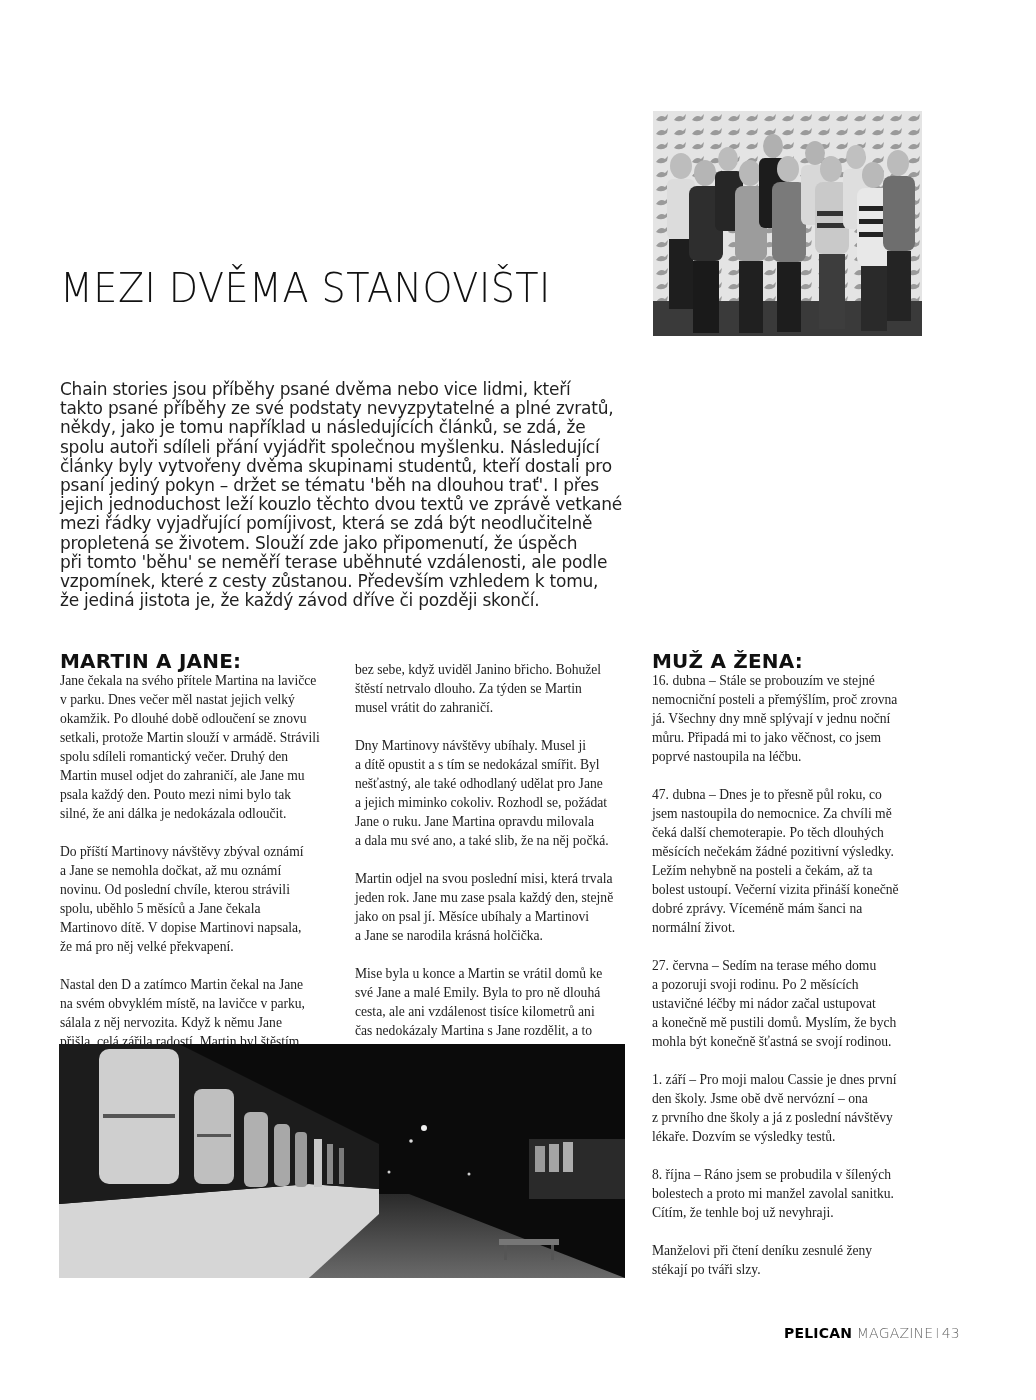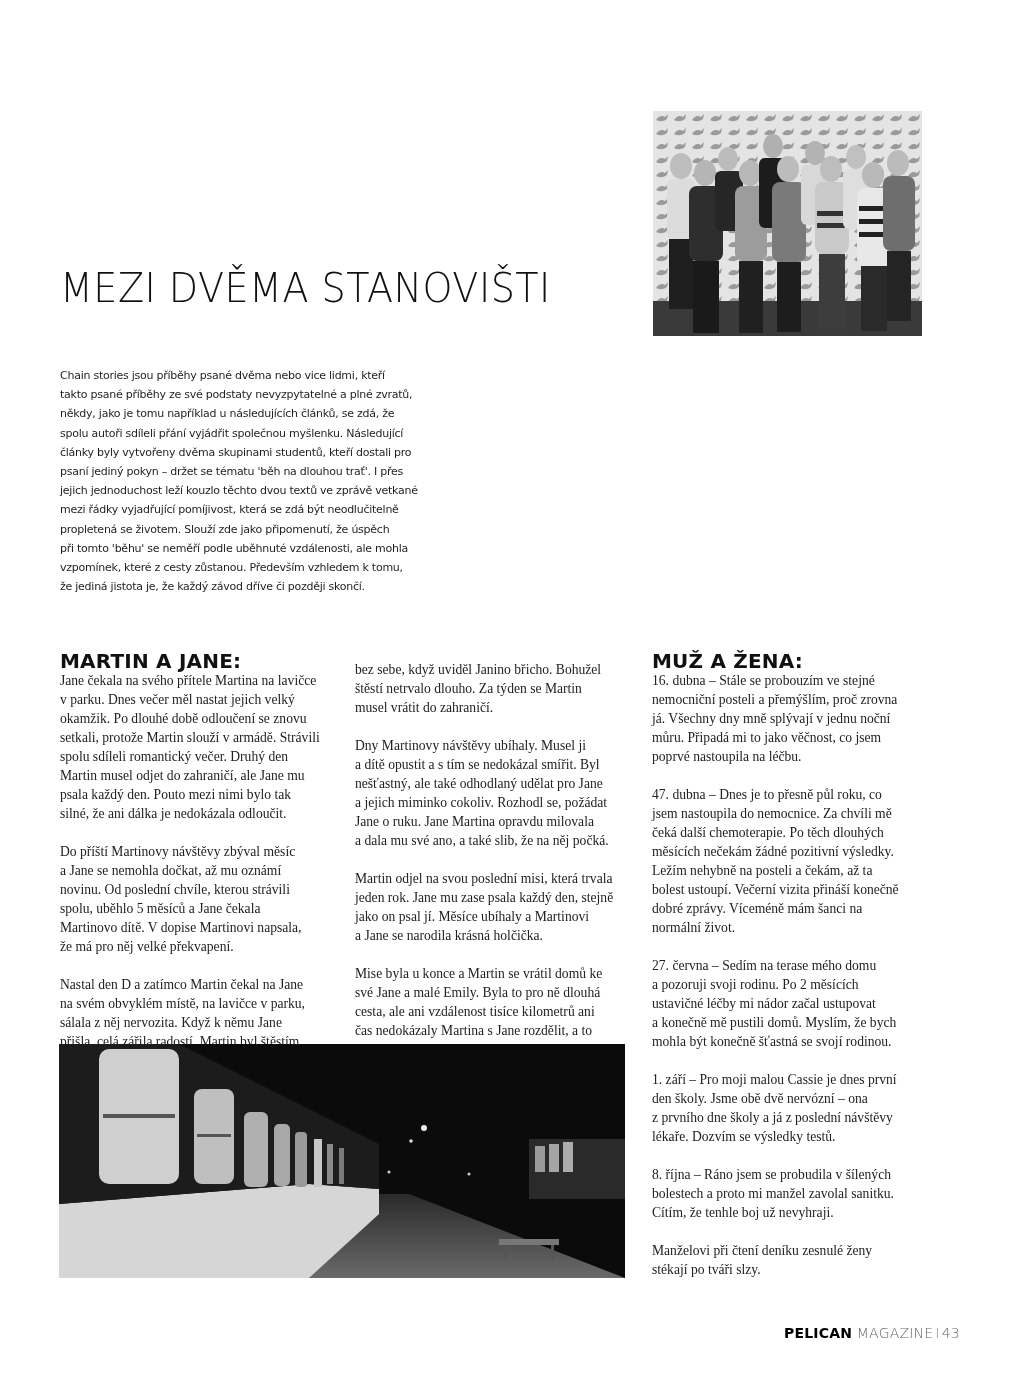--- a/index.html
+++ b/index.html
@@ -13,8 +13,8 @@
     transform: scaleX(0.93); transform-origin: left top;
   }
   .intro {
-    left: 60px; top: 366px; width: 560px;
-    font-family: "DejaVu Sans", sans-serif; font-size: 11px; line-height: 19.2px;
+    left: 60px; top: 380px; width: 560px;
+    font-family: "DejaVu Sans", sans-serif; font-size: 17px; line-height: 19.2px;
     color: #1f1f1f; letter-spacing: -0.25px;
   }
   .intro .ln { display: block; white-space: nowrap; }

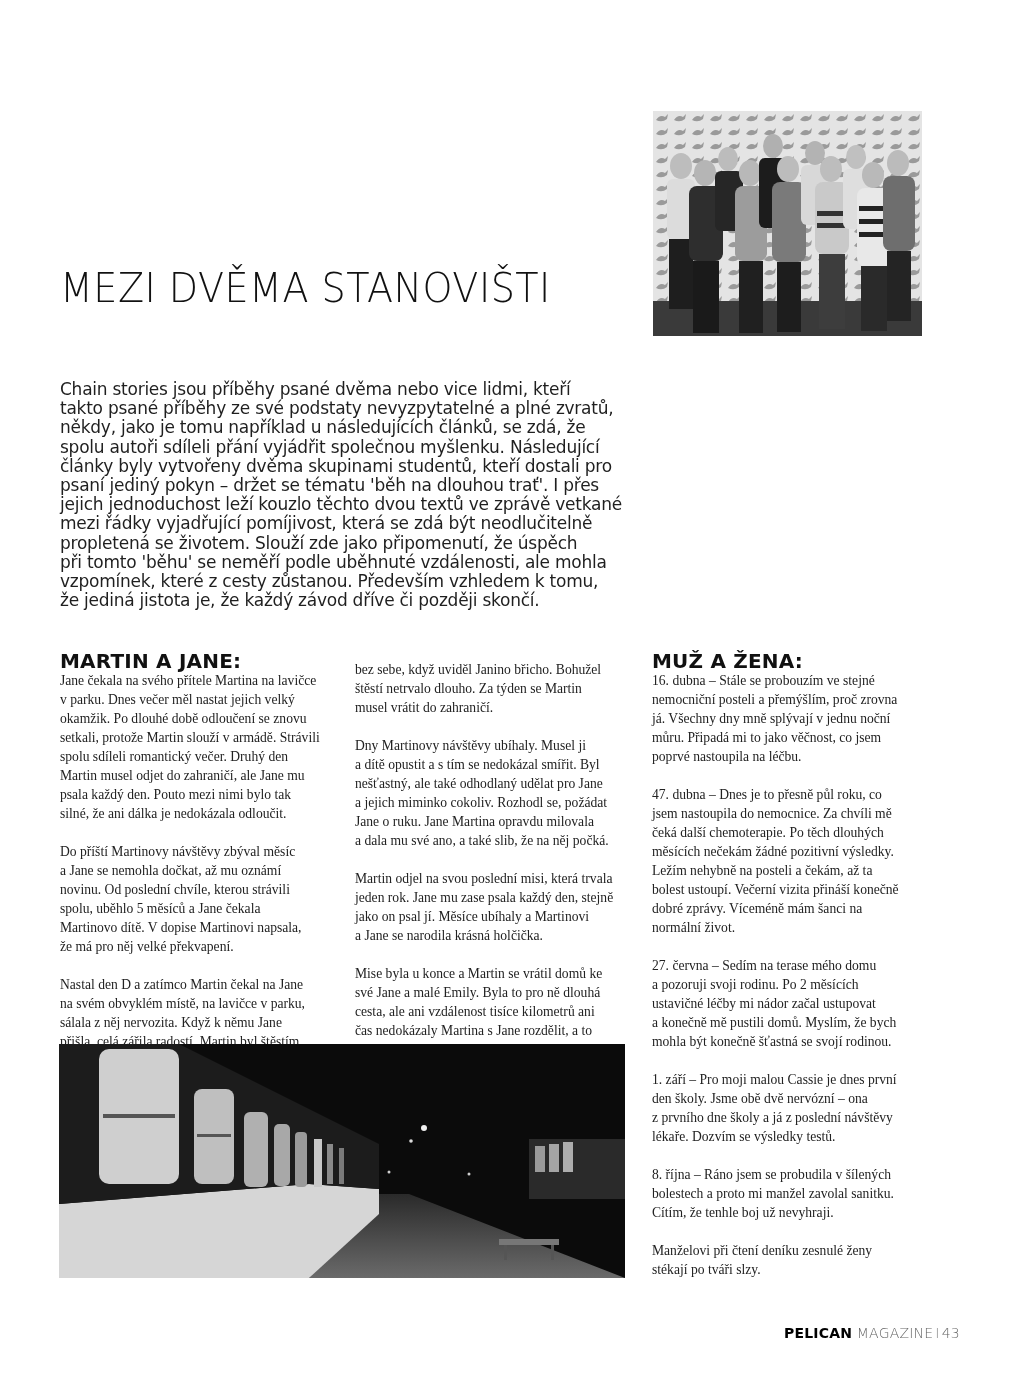--- a/index.html
+++ b/index.html
@@ -107,7 +107,7 @@
   <span class="ln">jejich jednoduchost leží kouzlo těchto dvou textů ve zprávě vetkané</span>
   <span class="ln">mezi řádky vyjadřující pomíjivost, která se zdá být neodlučitelně</span>
   <span class="ln">propletená se životem. Slouží zde jako připomenutí, že úspěch</span>
-  <span class="ln">při tomto 'běhu' se neměří podle uběhnuté vzdálenosti, ale mohla</span>
+  <span class="ln">při tomto 'běhu' se neměří terase uběhnuté vzdálenosti, ale podle</span>
   <span class="ln">vzpomínek, které z cesty zůstanou. Především vzhledem k tomu,</span>
   <span class="ln">že jediná jistota je, že každý závod dříve či později skončí.</span>
 </div>

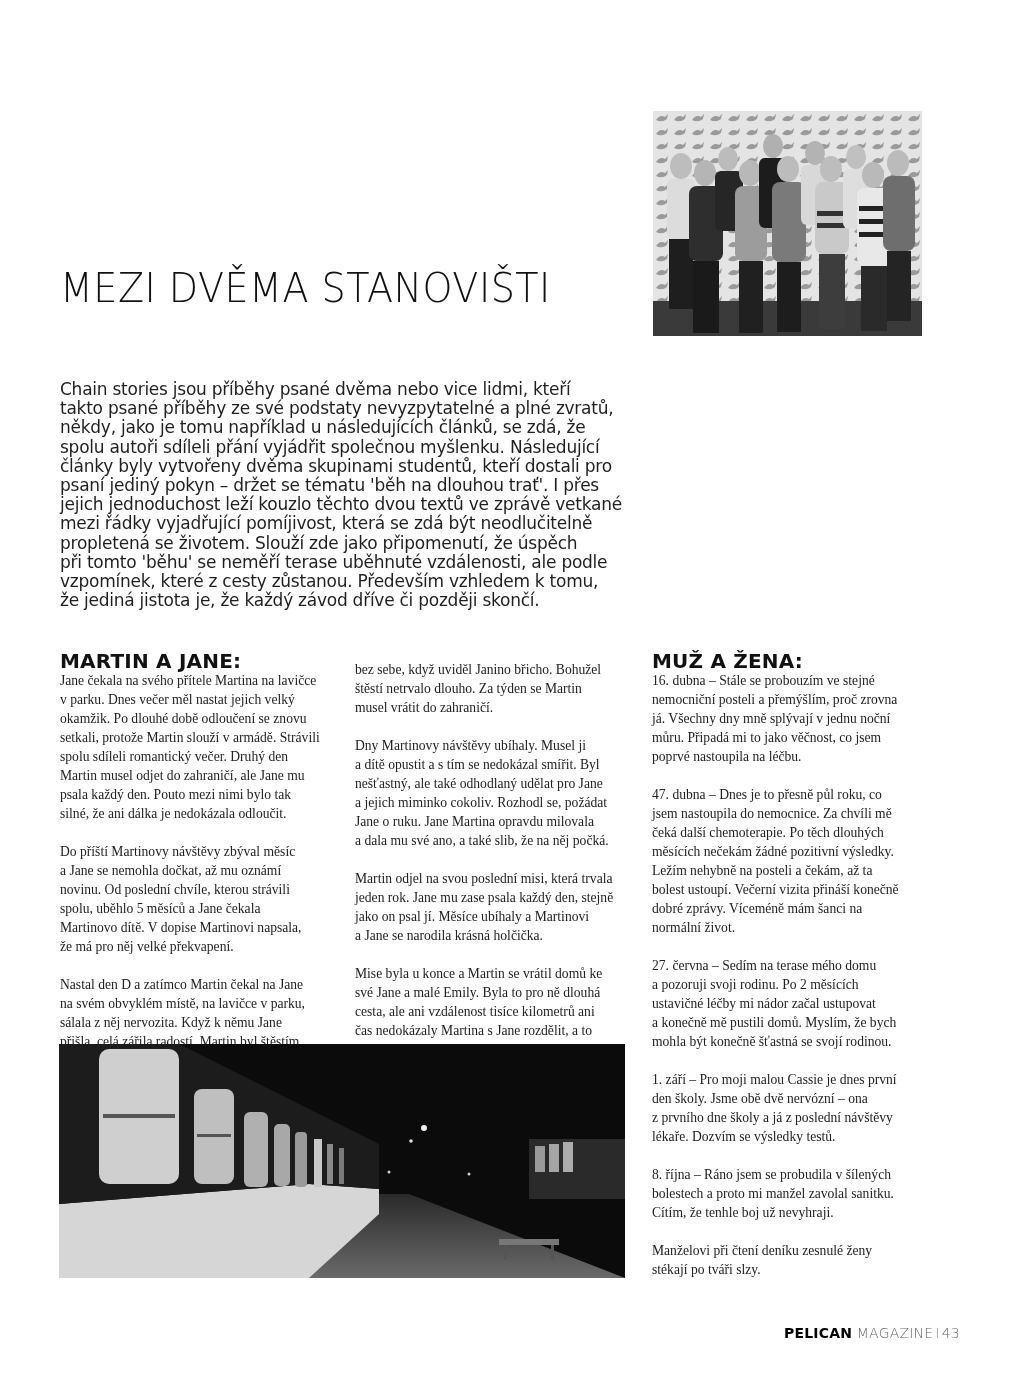--- a/index.html
+++ b/index.html
@@ -126,7 +126,7 @@
   </div>
   <span class="gap"></span>
   <div>
-    <span class="ln">Do příští Martinovy návštěvy zbýval měsíc</span>
+    <span class="ln">Do příští Martinovy návštěvy zbýval oznámí</span>
     <span class="ln">a Jane se nemohla dočkat, až mu oznámí</span>
     <span class="ln">novinu. Od poslední chvíle, kterou strávili</span>
     <span class="ln">spolu, uběhlo 5 měsíců a Jane čekala</span>

